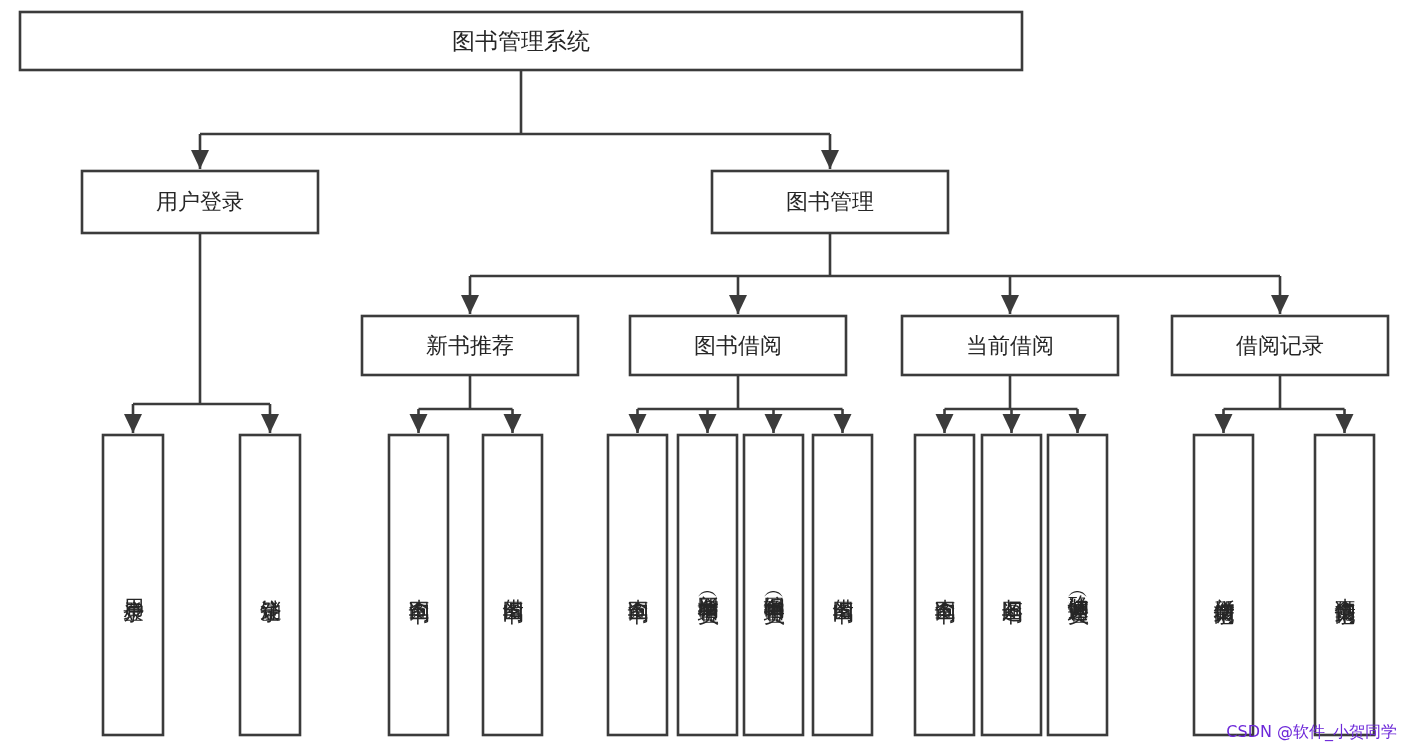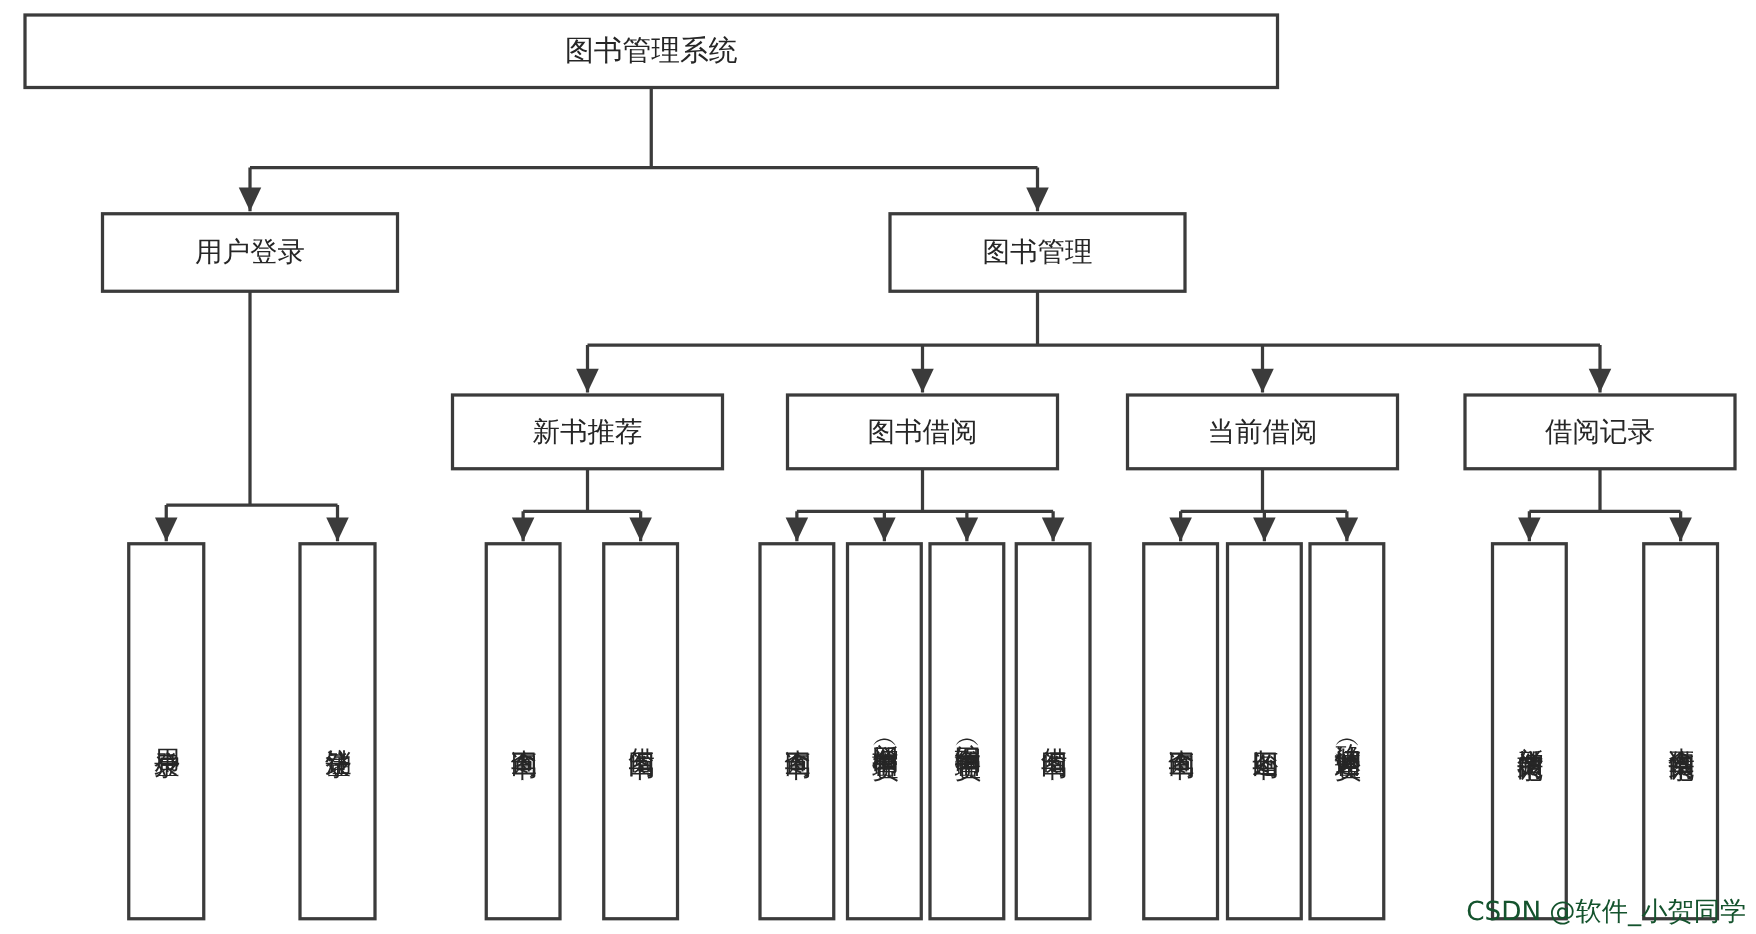--- a/index.html
+++ b/index.html
@@ -77,8 +77,8 @@
     right: 8px;
     bottom: 4px;
     font-family: "DejaVu Sans", "Liberation Sans", sans-serif;
-    font-size: 21px;
-    color: #14532d;
+    font-size: 16px;
+    color: #6d28d9;
     white-space: nowrap;
     pointer-events: none;
   }

